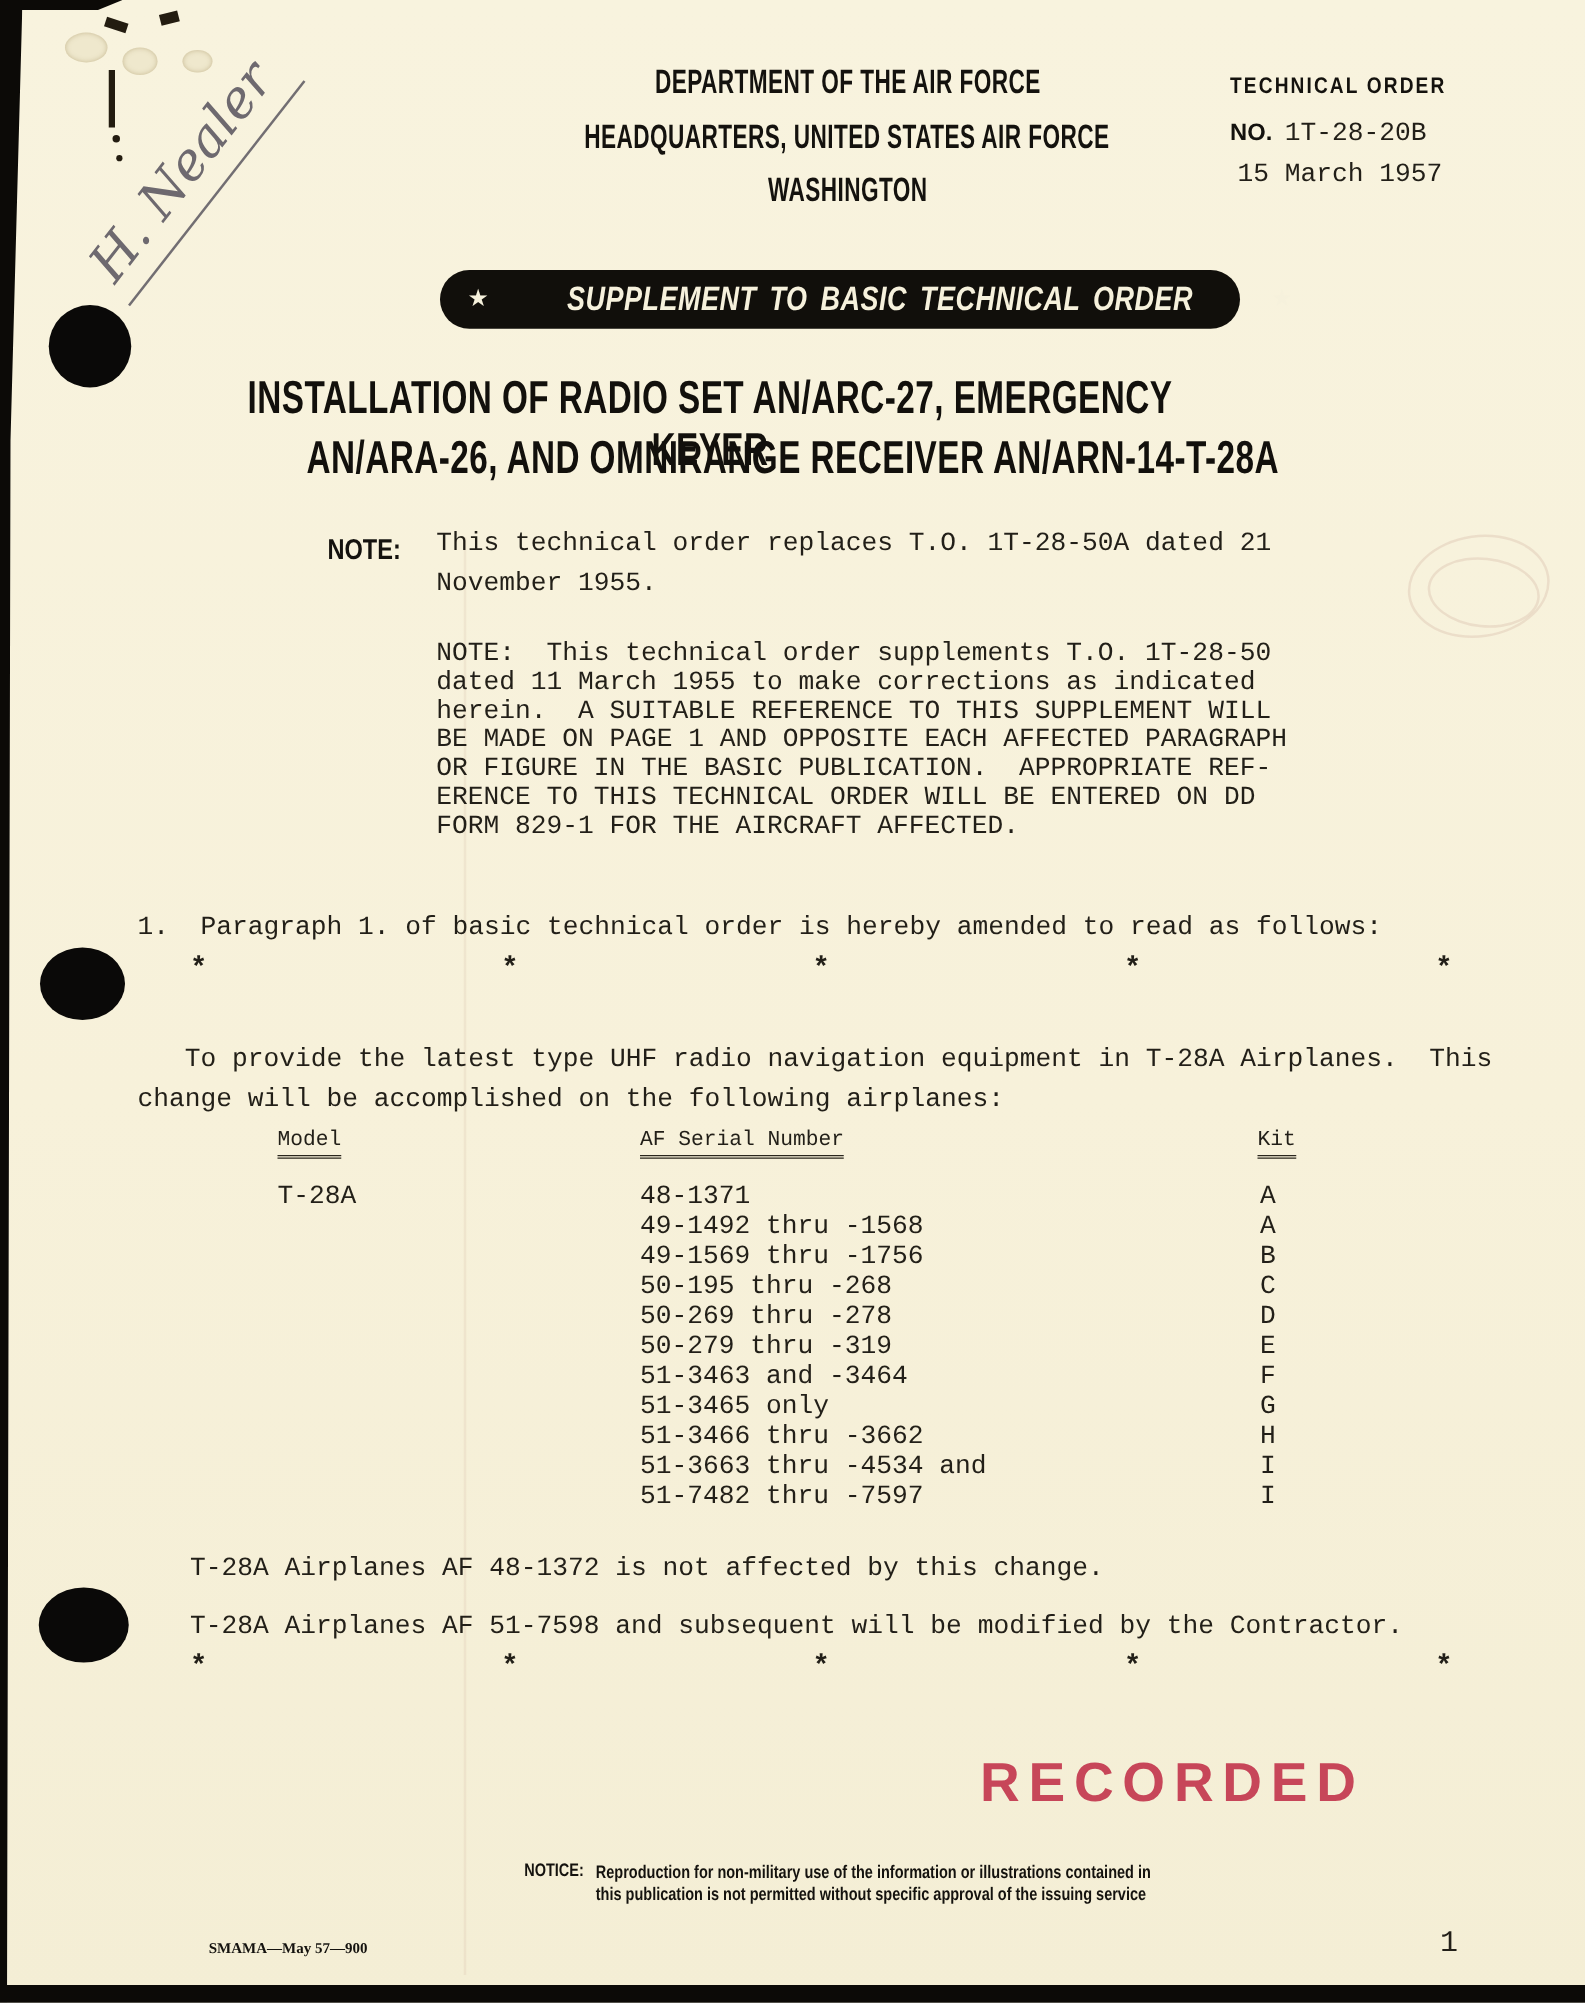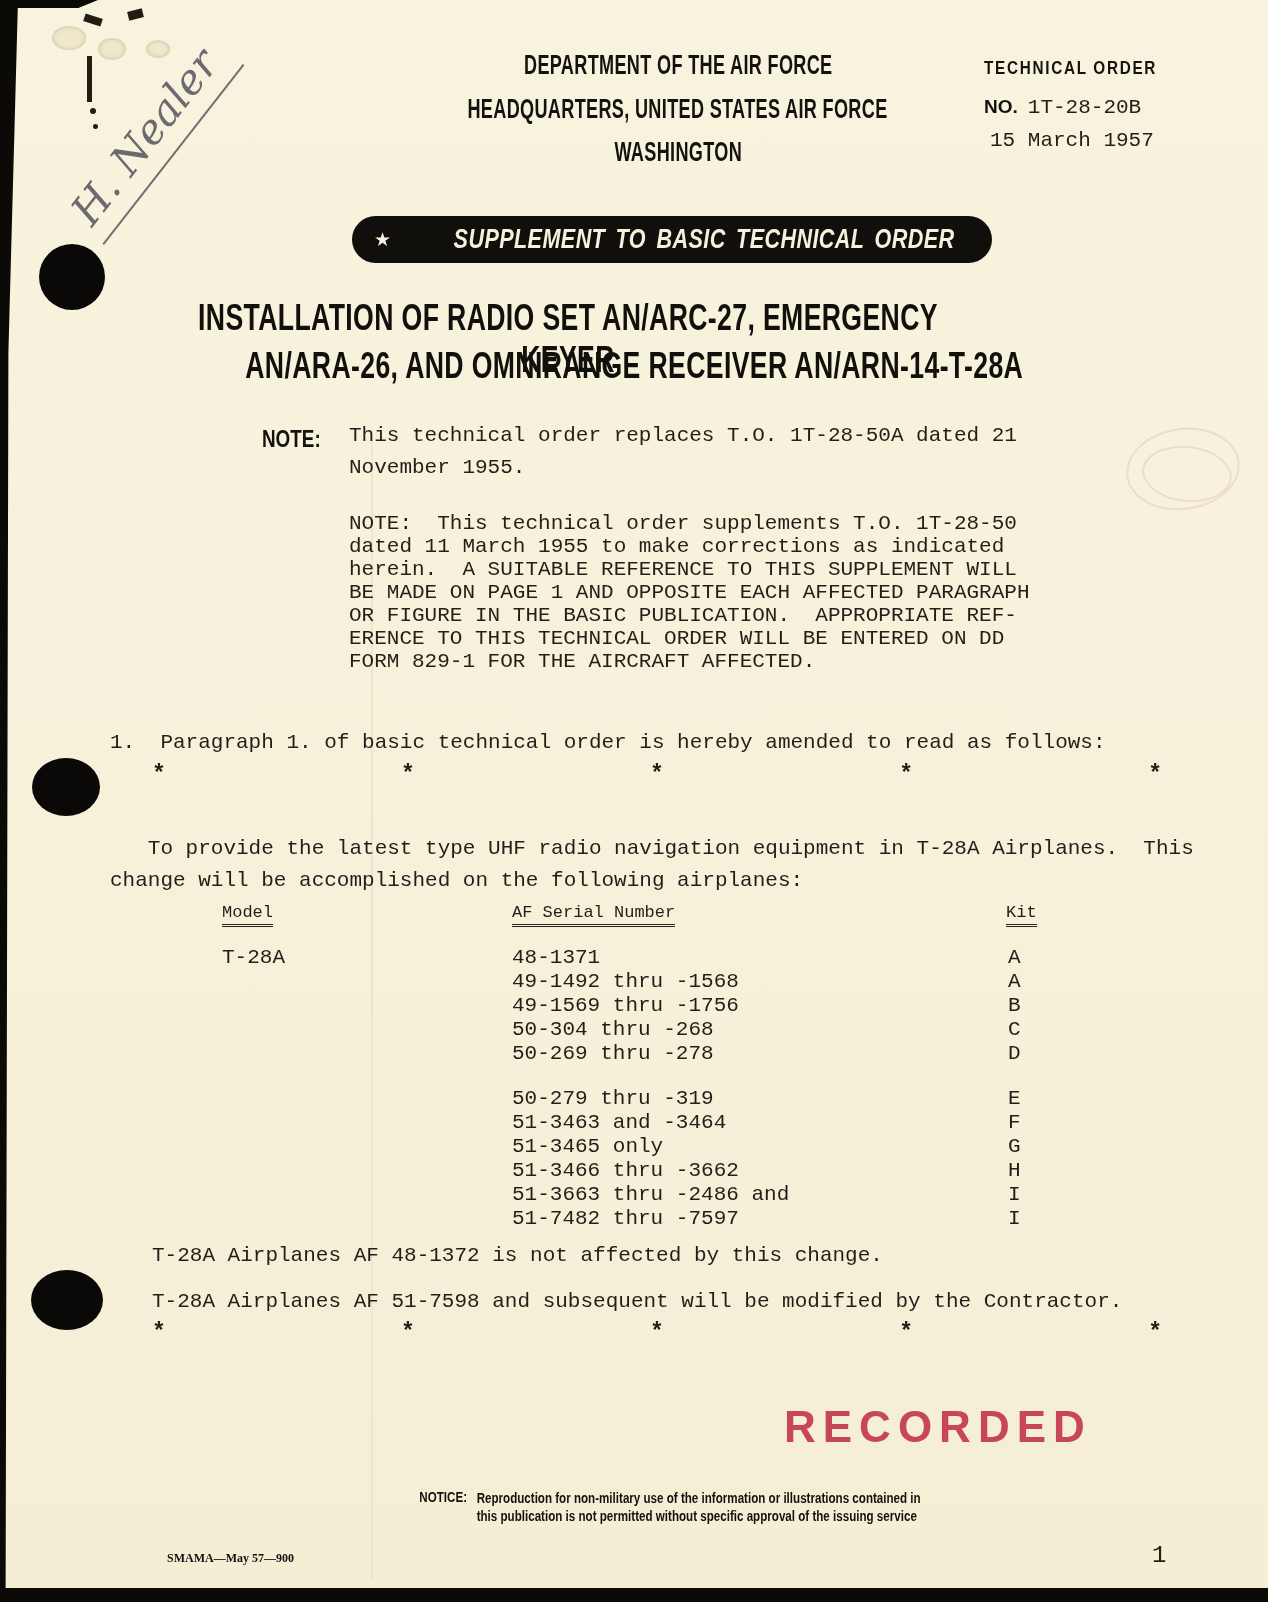--- a/index.html
+++ b/index.html
@@ -157,7 +157,7 @@
       <span>B</span>
     </div>
       <div class="row mono" style="line-height:24px;">
-      <span class="serial-cell">50-304 thru -268</span>
+      <span class="serial-cell">50-195 thru -268</span>
       <span>C</span>
     </div>
       <div class="row mono" style="line-height:24px;">

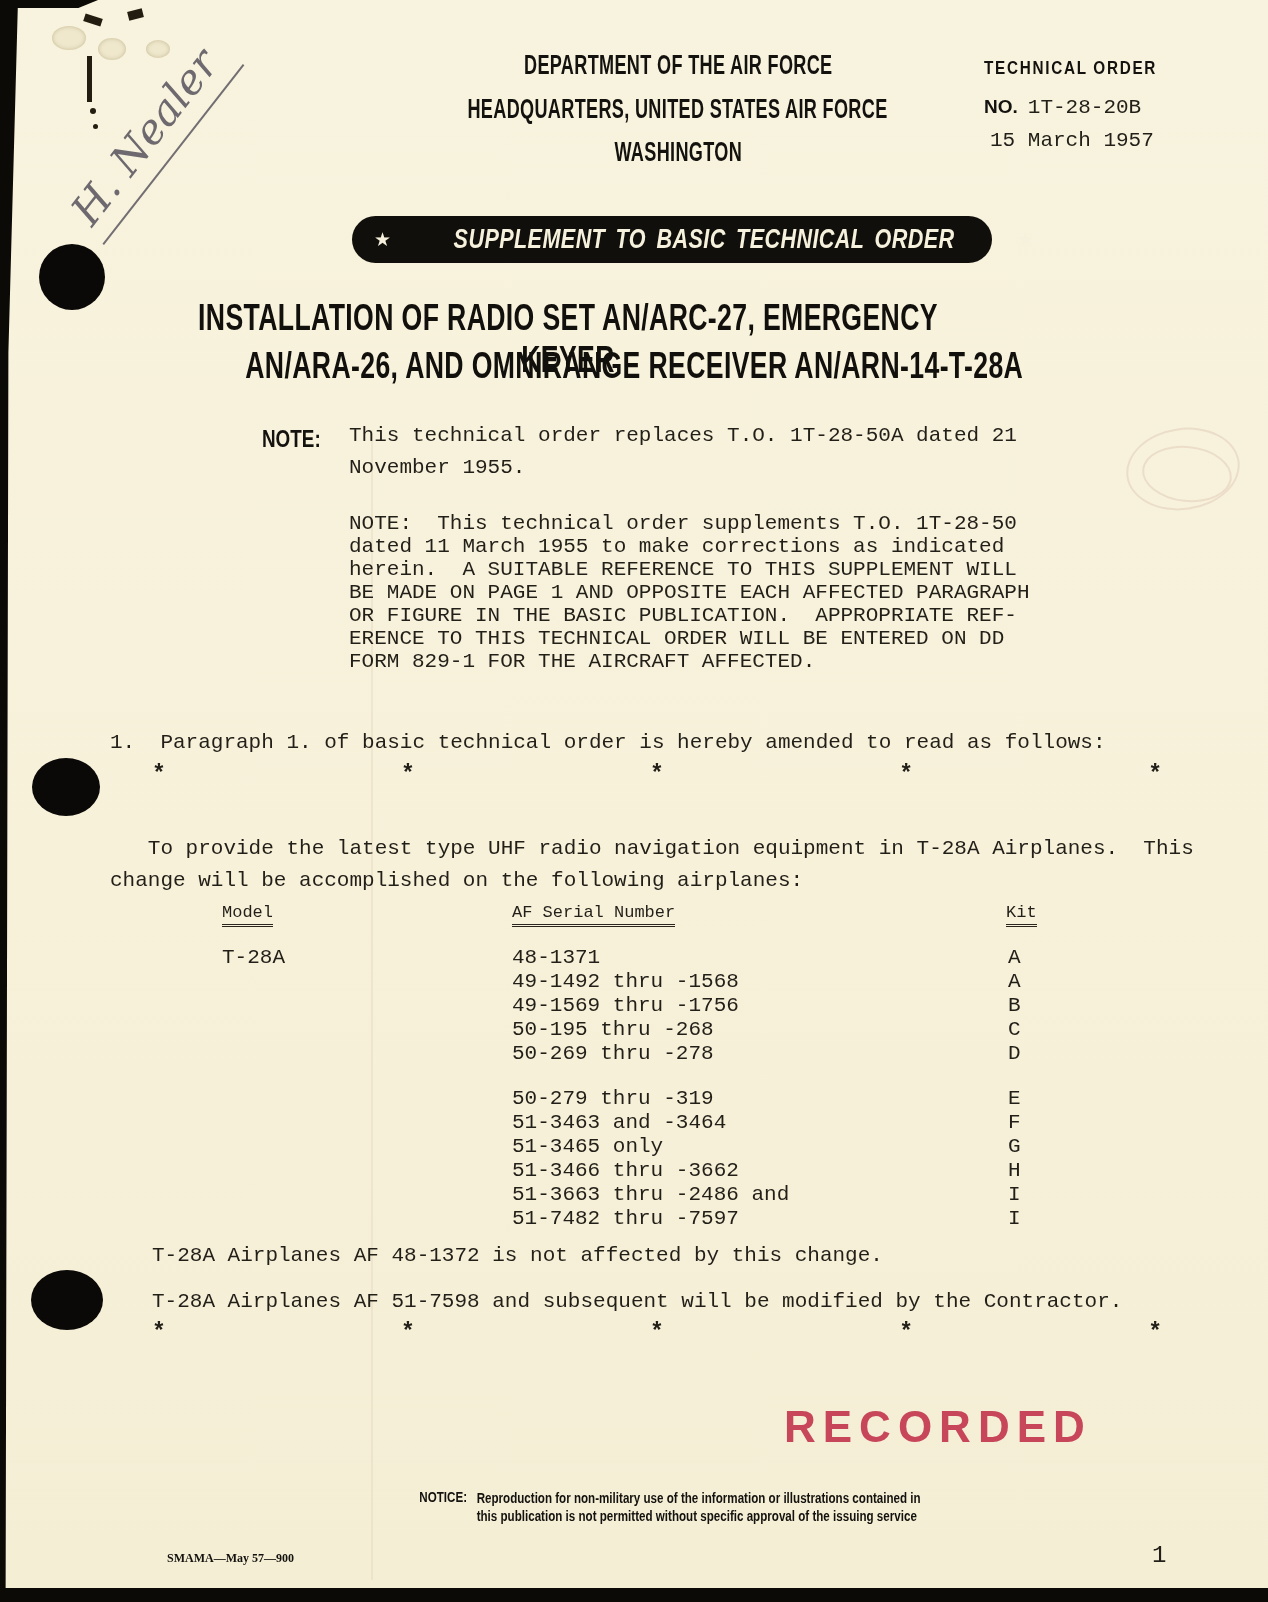--- a/index.html
+++ b/index.html
@@ -164,7 +164,7 @@
       <span class="serial-cell">50-269 thru -278</span>
       <span>D</span>
     </div>
-      <div class="row mono" style="line-height:24px;margin-top:21px;">
+      <div class="row mono" style="line-height:24px;">
       <span class="serial-cell">50-279 thru -319</span>
       <span>E</span>
     </div>

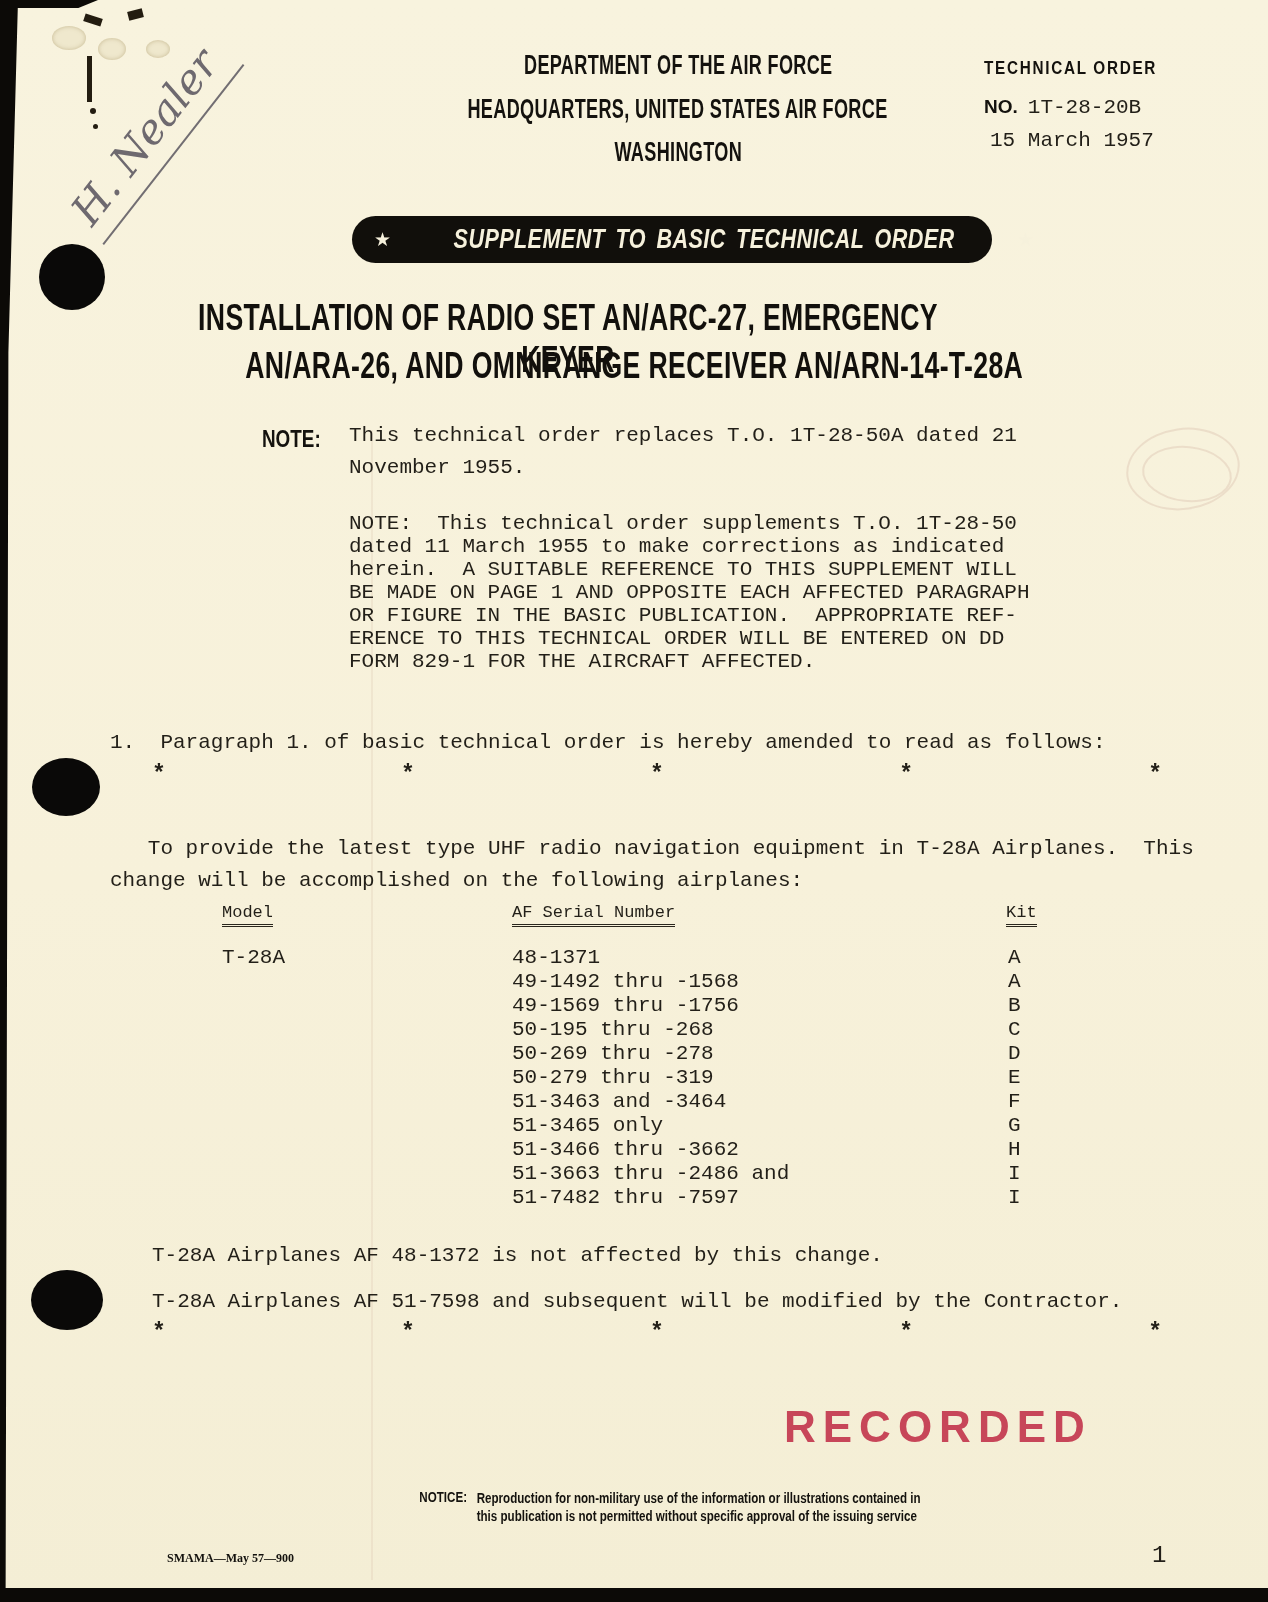--- a/index.html
+++ b/index.html
@@ -181,7 +181,7 @@
       <span>H</span>
     </div>
       <div class="row mono" style="line-height:24px;">
-      <span class="serial-cell">51-3663 thru -2486 and</span>
+      <span class="serial-cell">51-3663 thru -4534 and</span>
       <span>I</span>
     </div>
       <div class="row mono" style="line-height:24px;">

